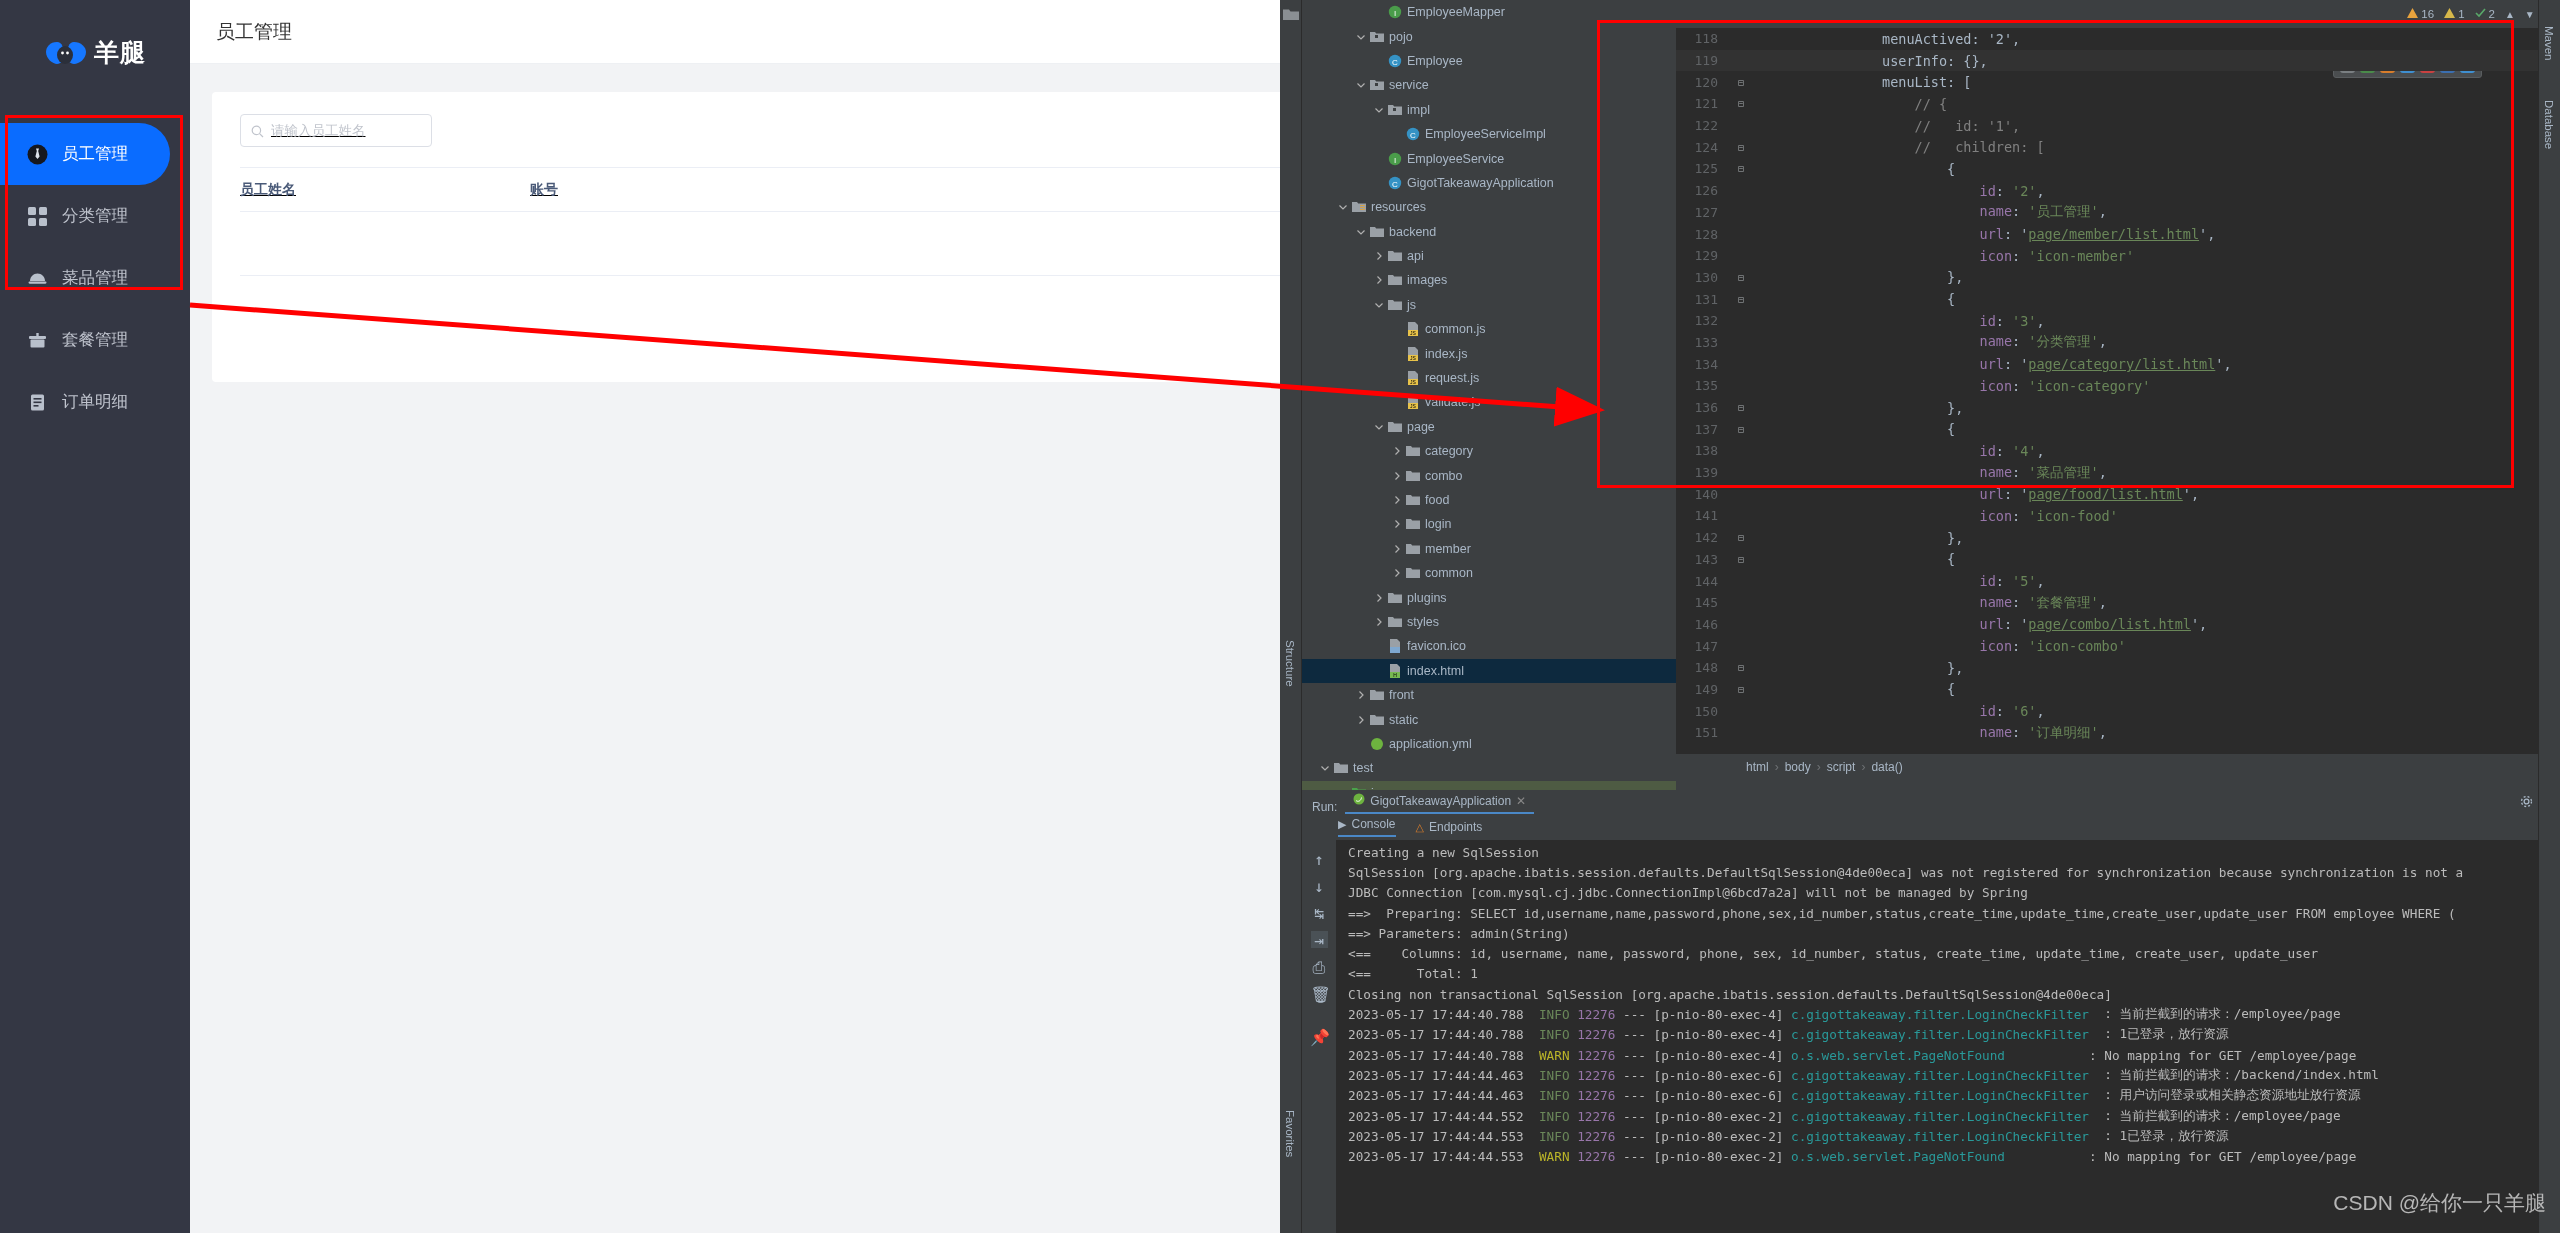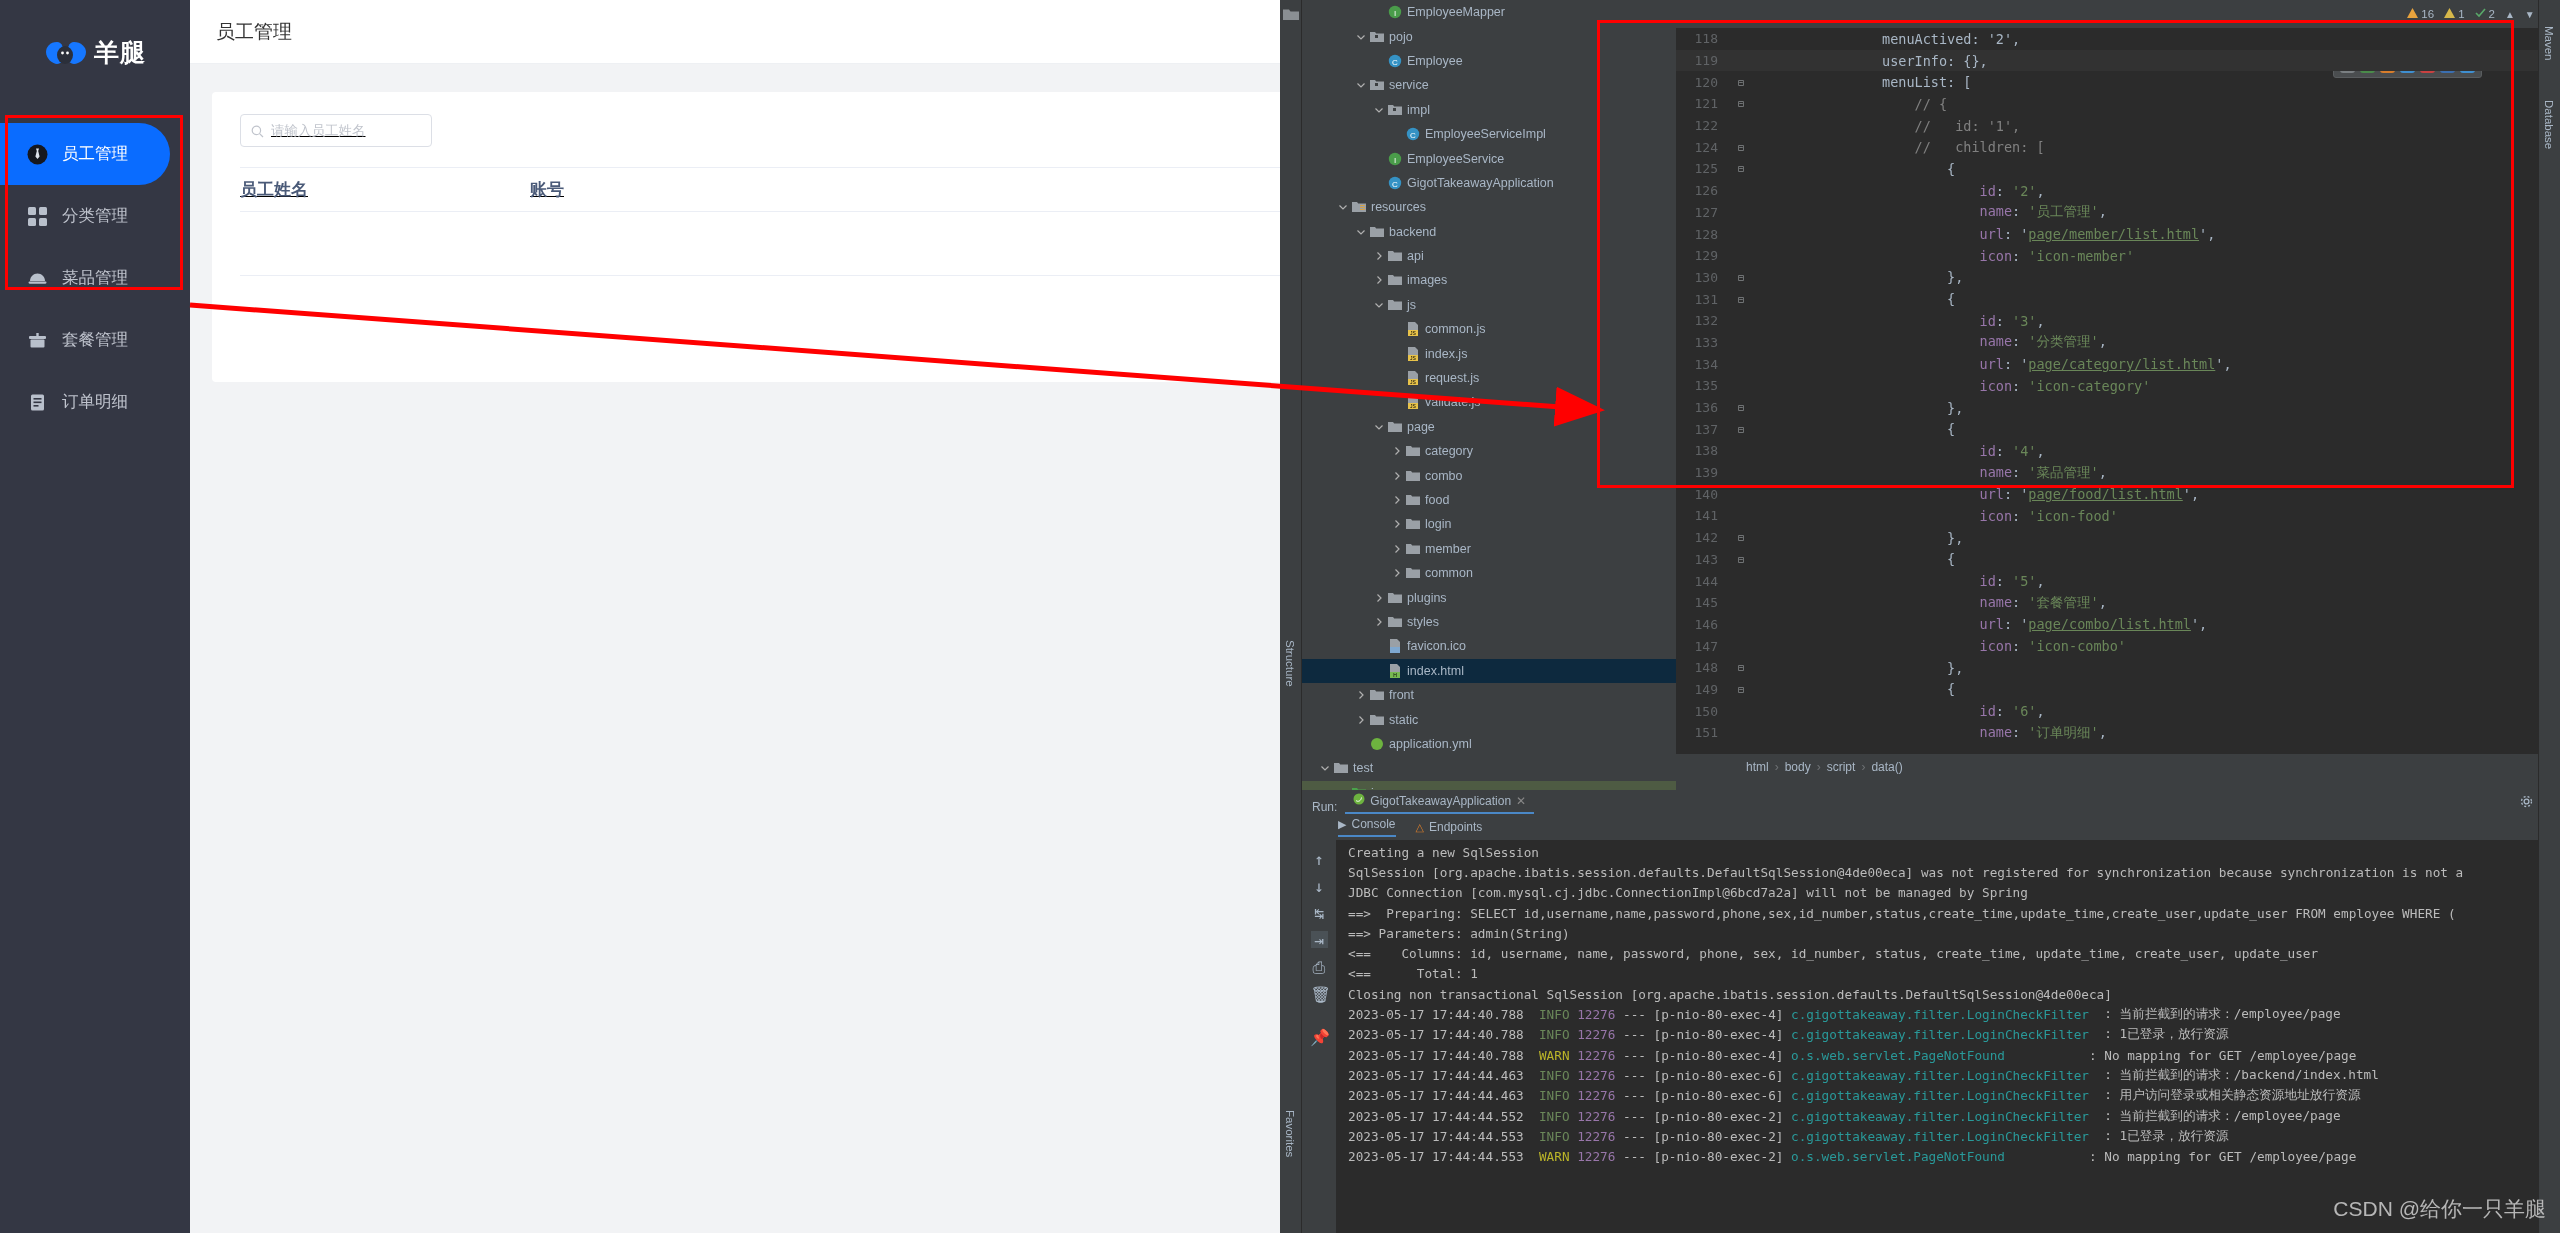--- a/index.html
+++ b/index.html
@@ -52,7 +52,7 @@
 
   .table { margin: 20px 28px 0 28px; border-top: 1px solid #ebeef5; }
   .thead { display: flex; height: 44px; align-items: center; border-bottom: 1px solid #ebeef5; }
-  .th { font-size: 17px; color: #4a5a78; font-weight: bold; }
+  .th { font-size: 14px; color: #4a5a78; font-weight: bold; }
   .th.c1 { width: 290px; }
   .th.c2 { width: 330px; }
   .tbody-empty { height: 64px; border-bottom: 1px solid #ebeef5; }

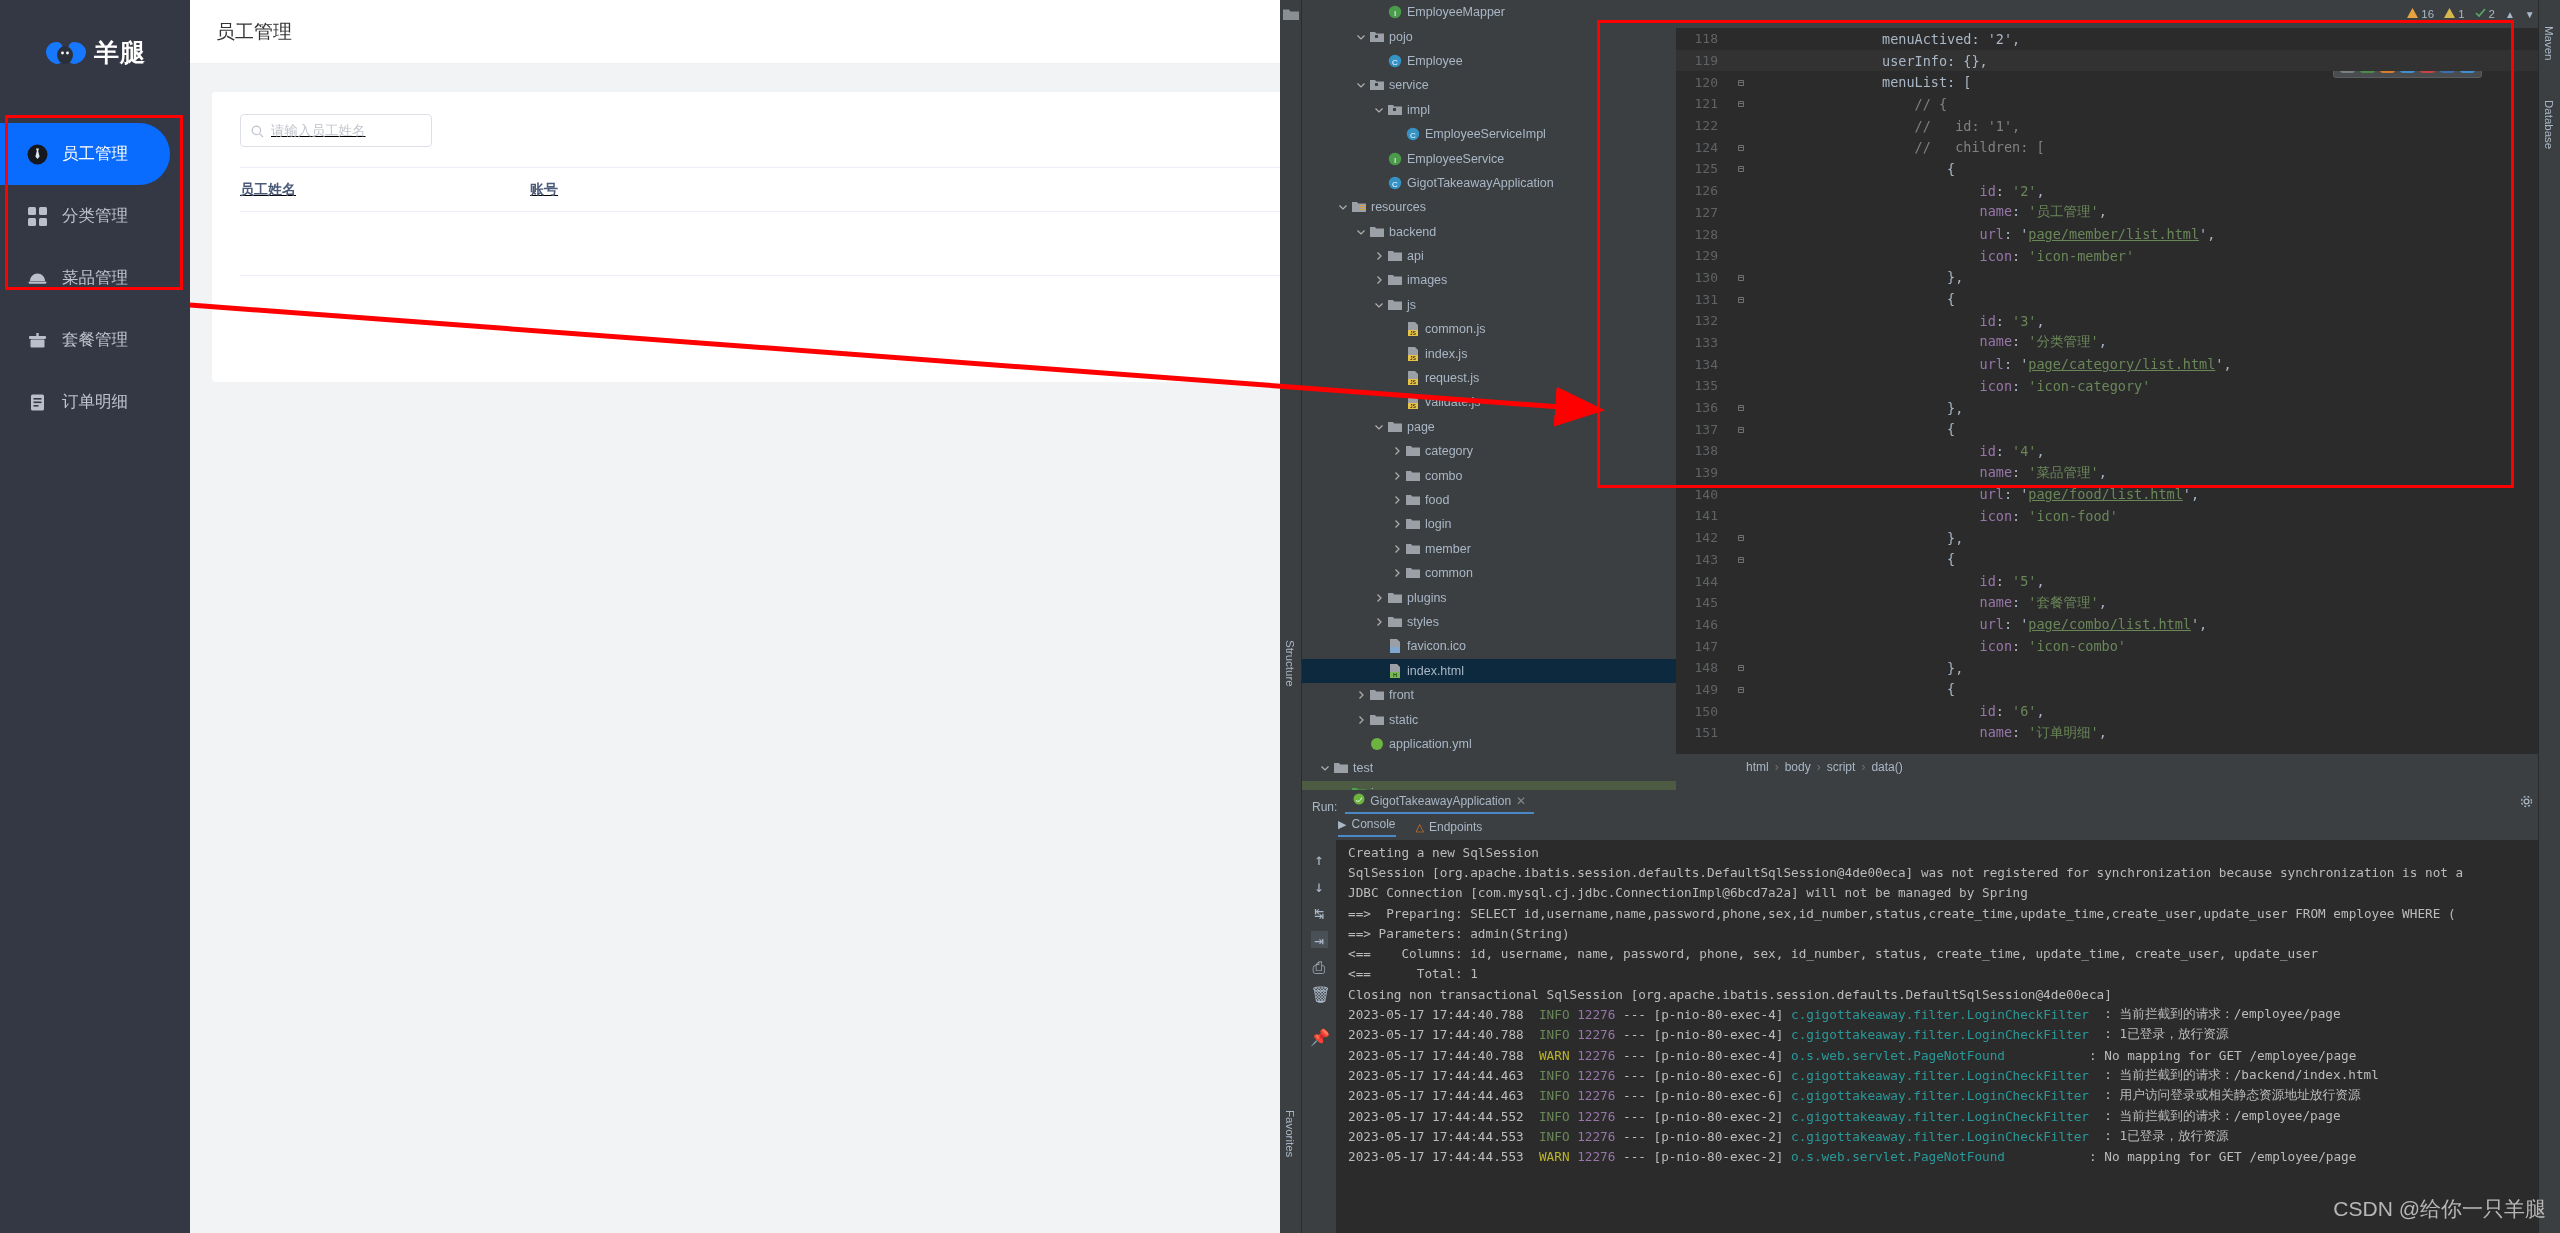--- a/index.html
+++ b/index.html
@@ -160,7 +160,7 @@
   }
   .ann-arrow { position: absolute; left: 0; top: 0; width: 2560px; height: 1233px; pointer-events: none; }
   .watermark {
-    position: absolute; right: 14px; bottom: 10px; color: #cfcfcf; font-size: 21px;
+    position: absolute; right: 14px; bottom: 16px; color: #cfcfcf; font-size: 21px;
     font-family: "Liberation Sans", sans-serif; opacity: .85; margin-left: 40px;
   }
 </style>

